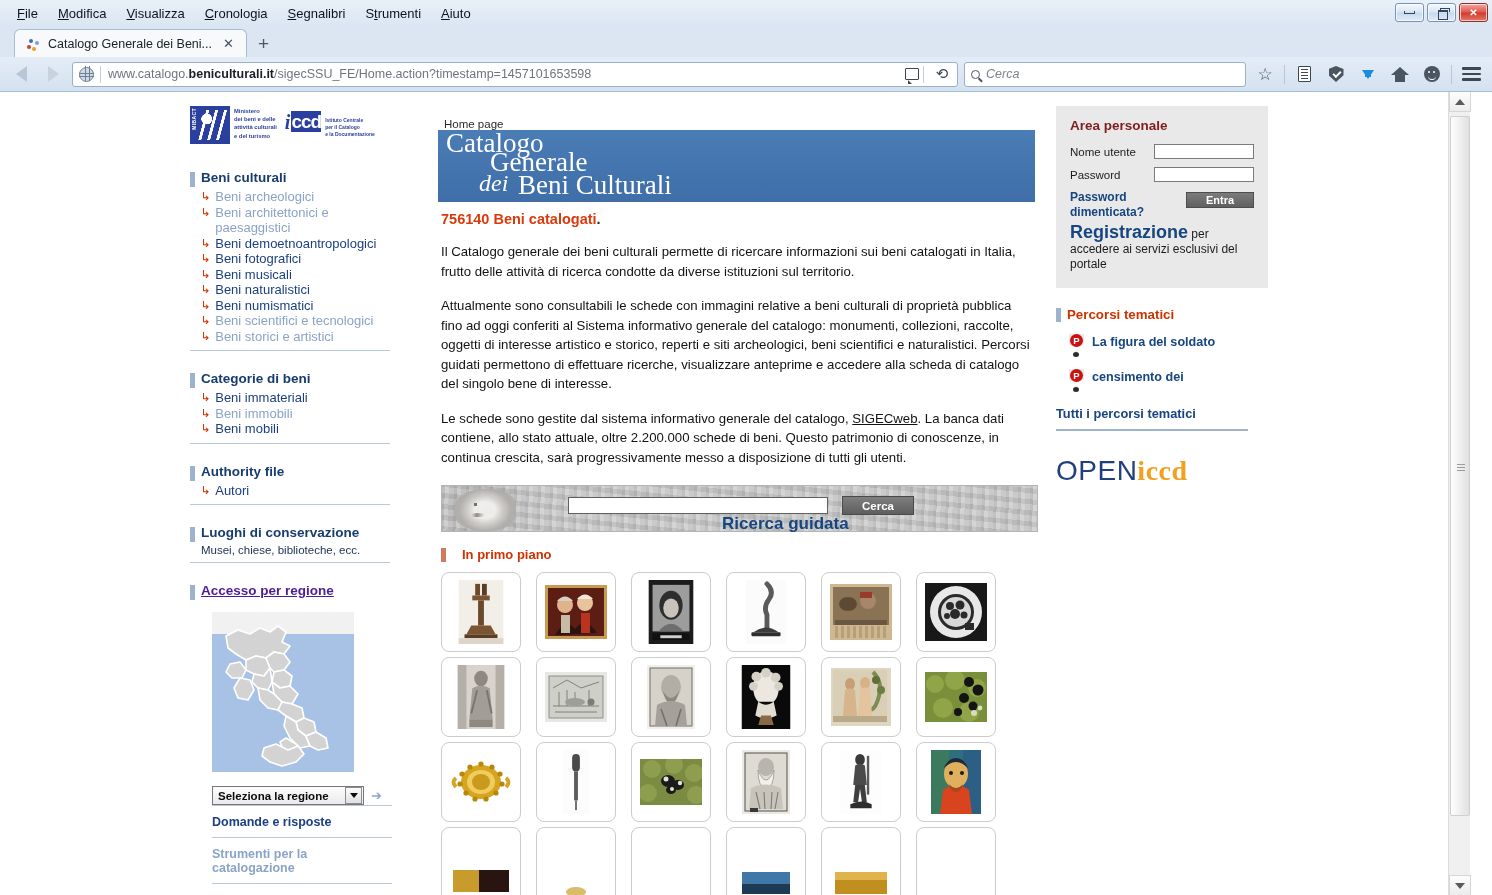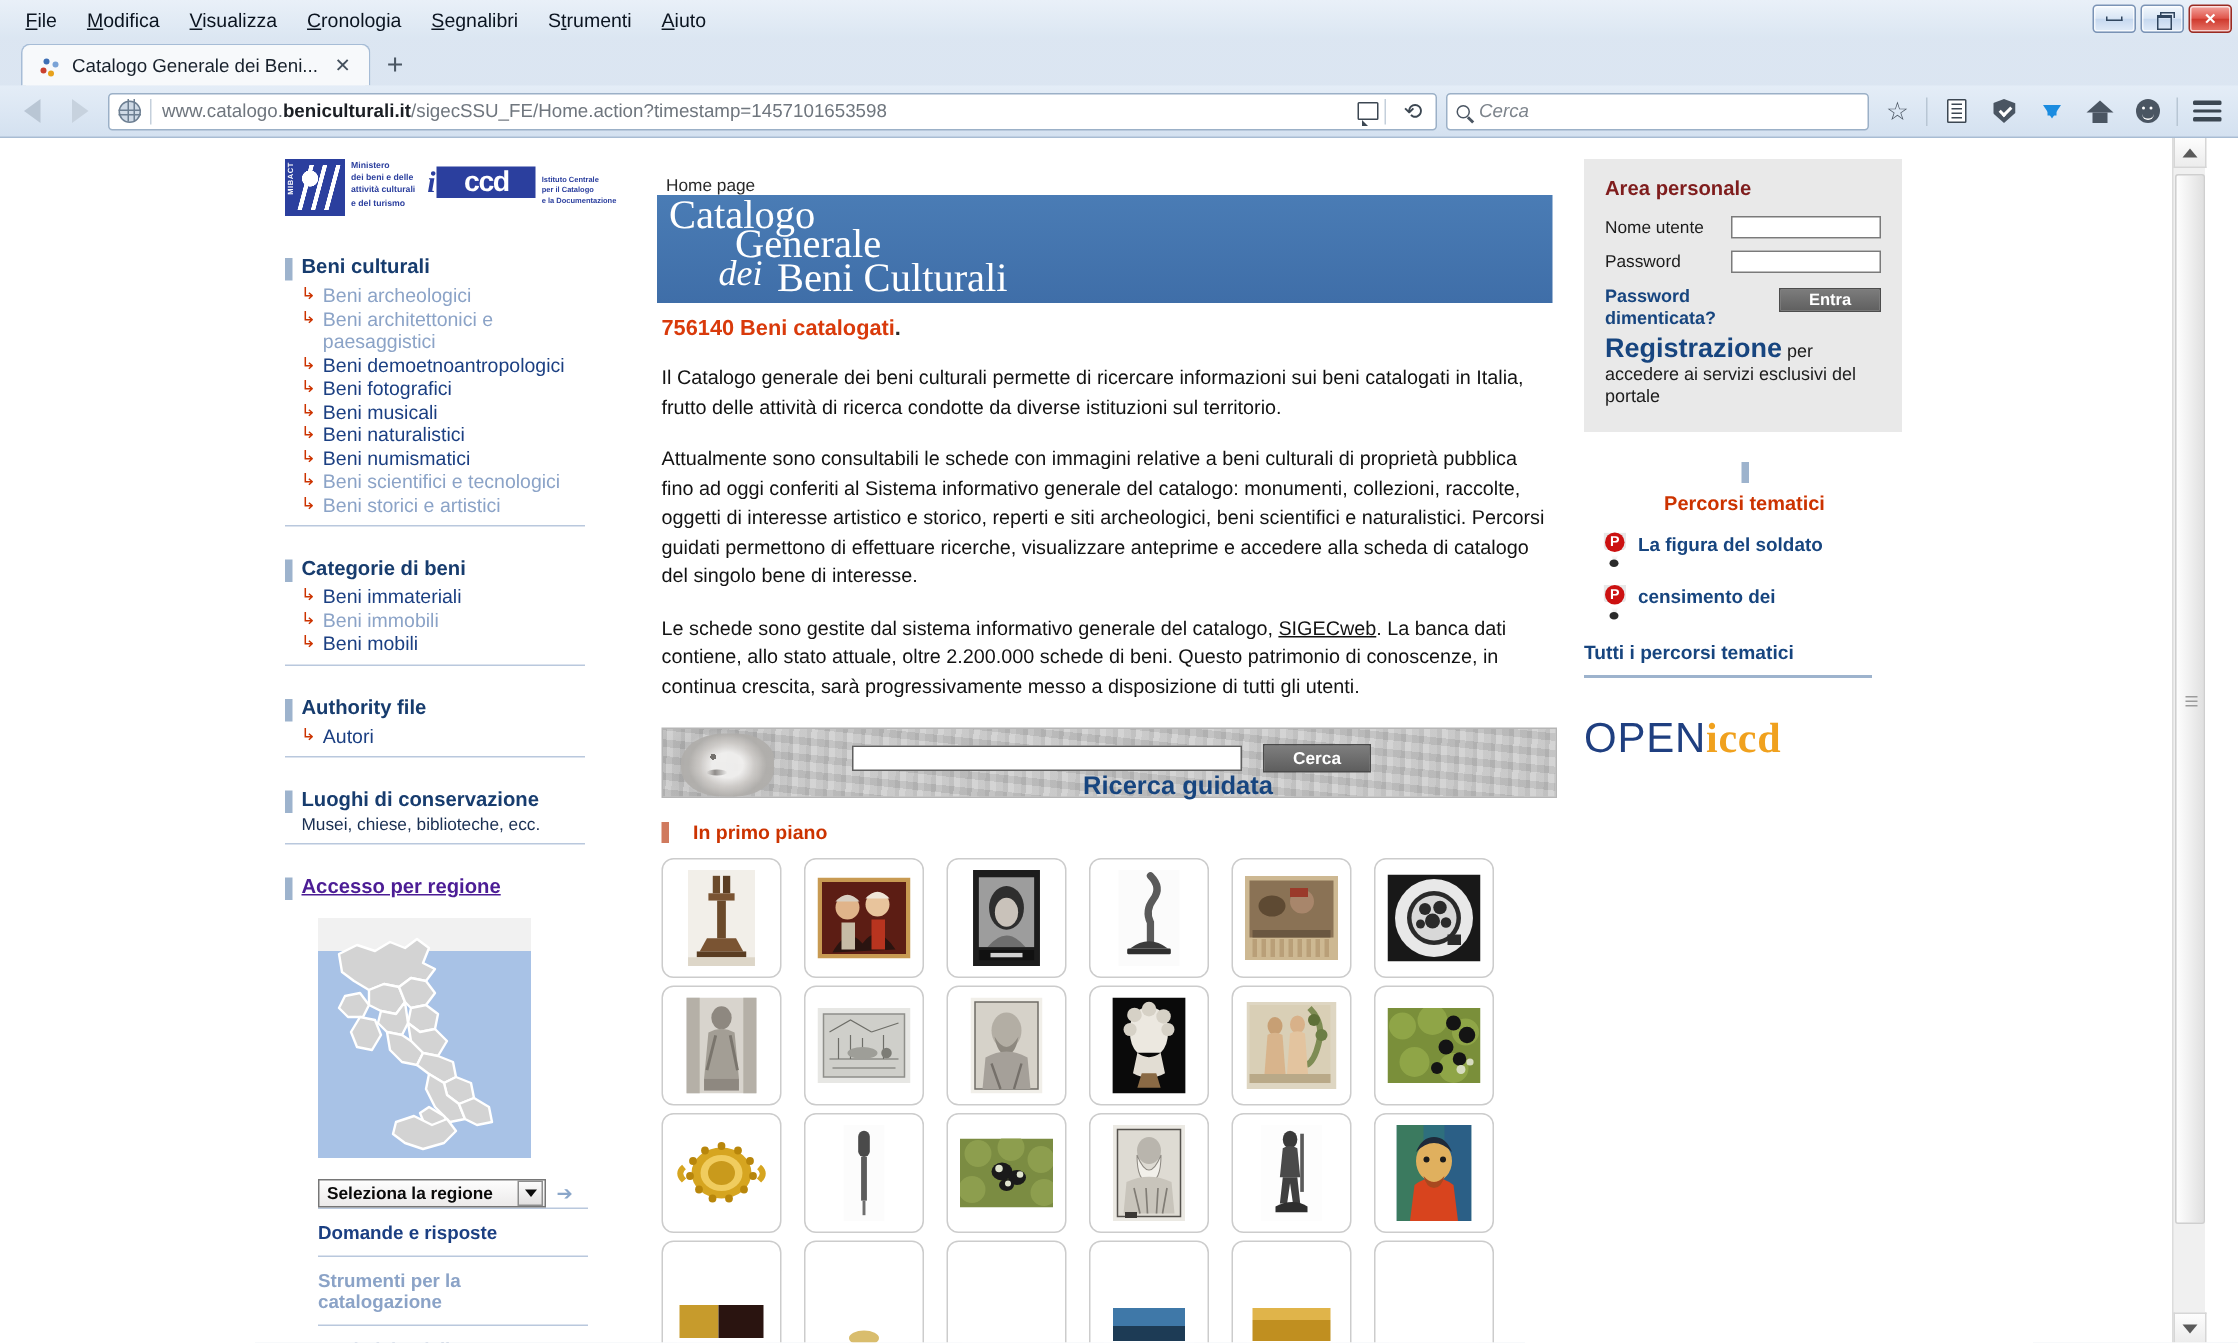--- a/index.html
+++ b/index.html
@@ -265,7 +265,7 @@
   #iccd-logo { display:flex; align-items:flex-start; gap:4px; padding-top:5px;}
   .iccd-mark { display:flex; align-items:flex-end; gap:1px; }
   .iccd-i { font-size:20px; font-style:italic; font-weight:bold; color:#2b3f9e; line-height:1; font-family:"Liberation Serif", serif;}
-  .iccd-box { background:#2b3f9e; color:#fff; font-size:19px; font-weight:bold; letter-spacing:-1px; padding:0 18px; line-height:21px; font-family:"Liberation Sans", sans-serif;}
+  .iccd-box { background:#2b3f9e; color:#fff; font-size:19px; font-weight:bold; letter-spacing:-1px; padding:0 0; line-height:21px; font-family:"Liberation Sans", sans-serif;}
   .iccd-text { font-size:5px; line-height:7px; color:#2b3f9e; font-weight:bold; padding-top:6px;}
 
   

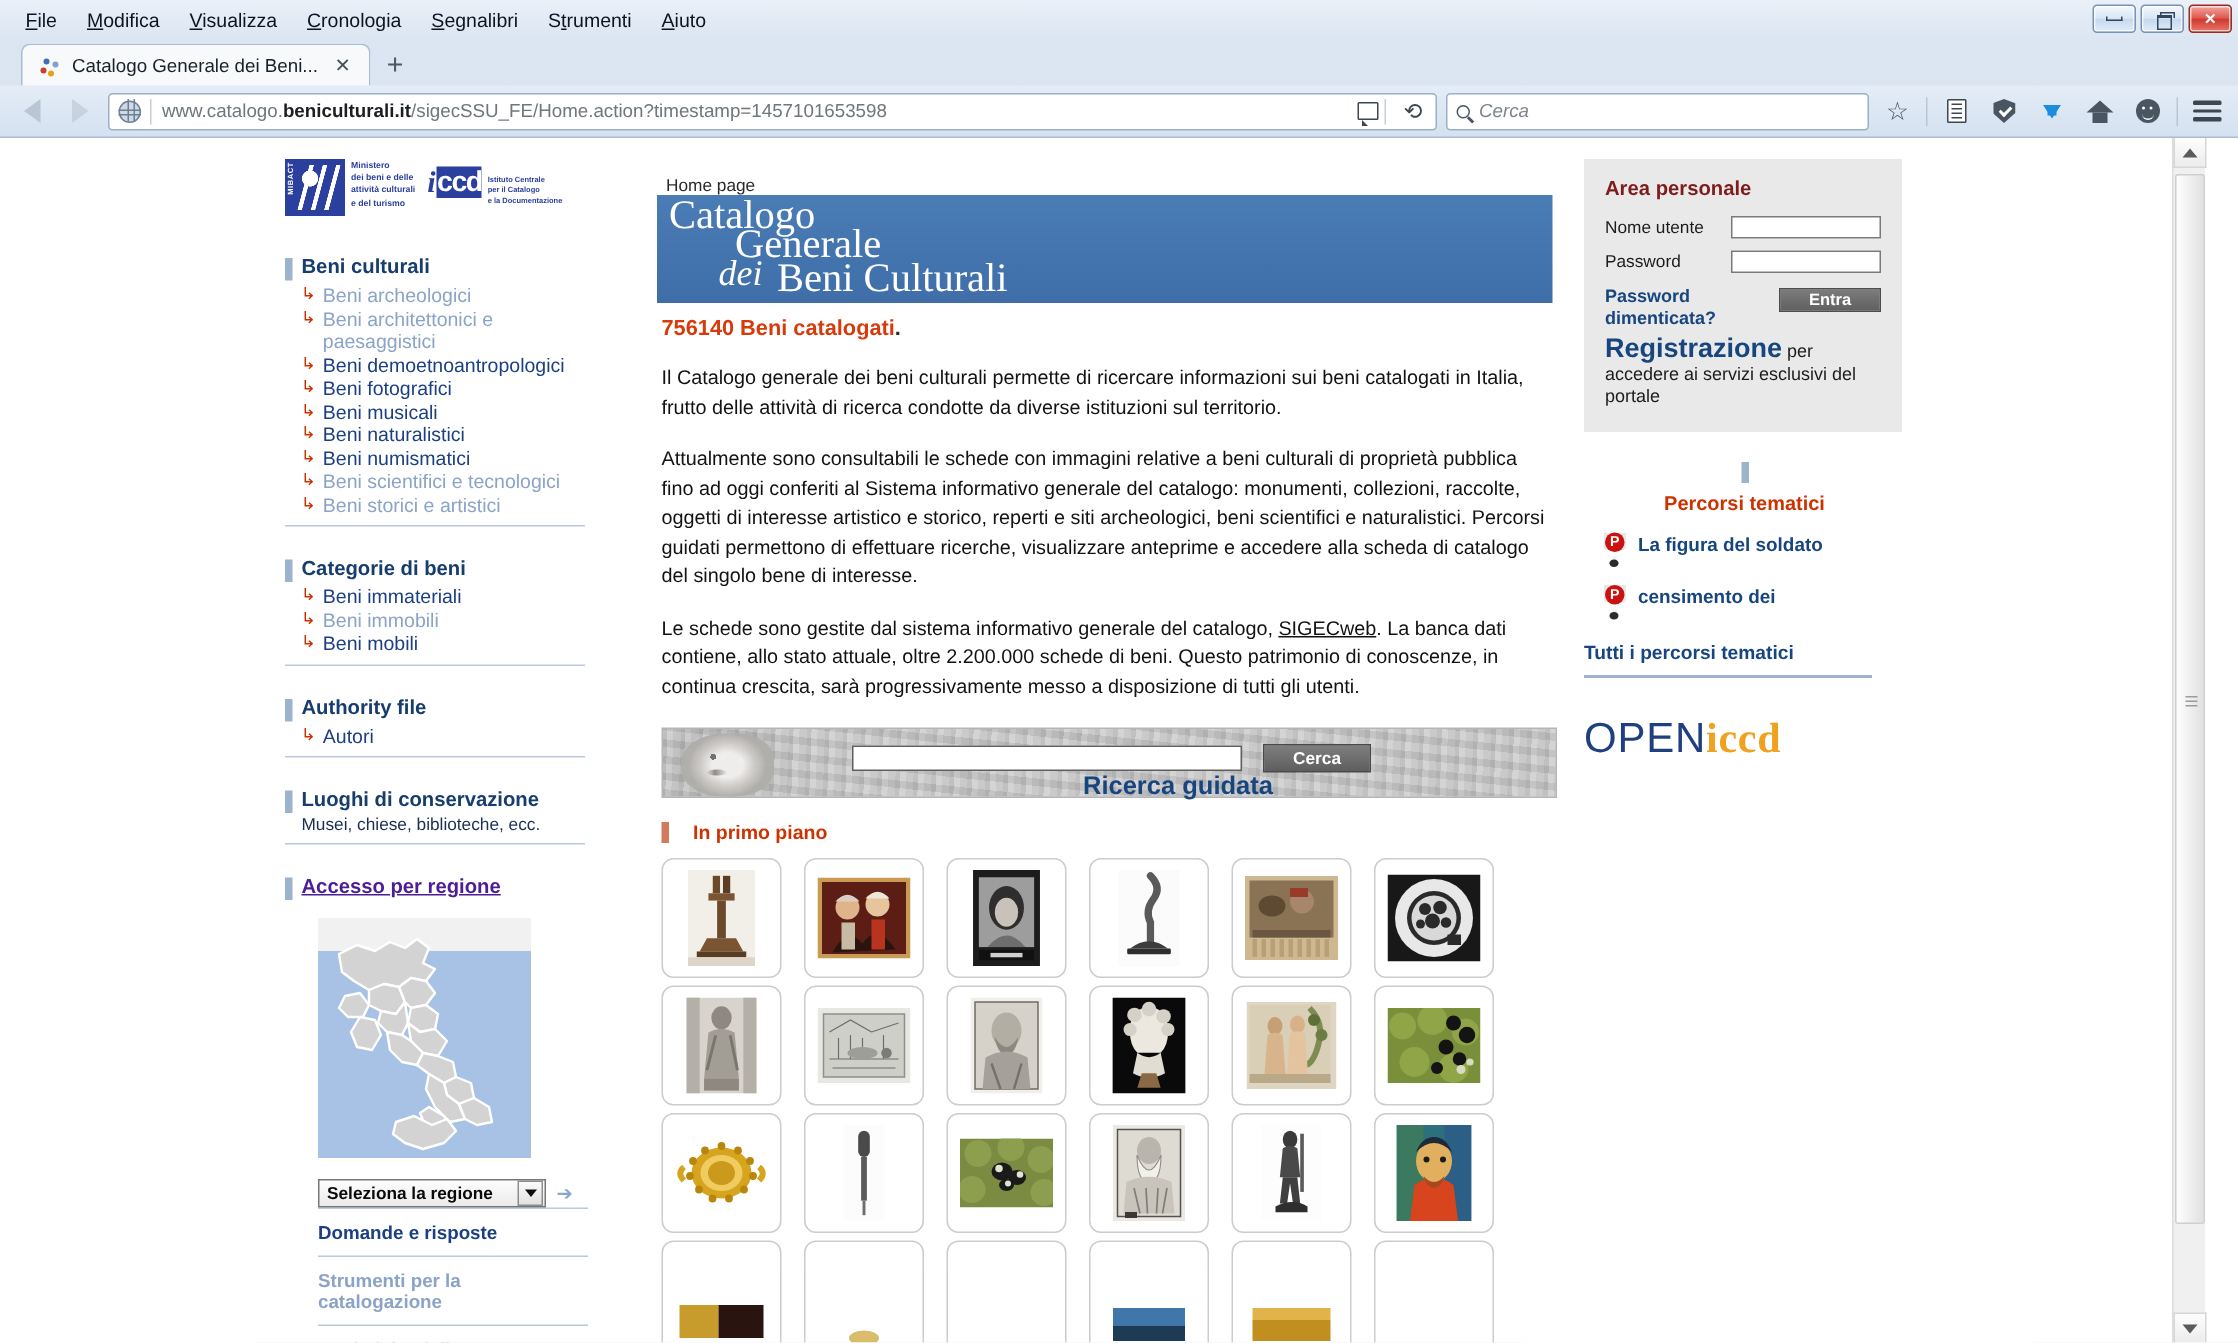--- a/index.html
+++ b/index.html
@@ -480,7 +480,7 @@
   #reg b { color:#17457f; font-size:18px;margin-top:32px; }
 
   #percorsi { margin-top: 18px; }
-  #percorsi .head { display:flex; align-items:center; gap:6px;flex-direction:column; }
+  #percorsi .head { display:flex; align-items:center; gap:6px; }
   #percorsi .head .grp-bar { height:14px; background:#9db3cd; }
   #percorsi .head .t { font-size:13.3px; font-weight:bold; color:#cc3300;}
   .percrow { display:flex; align-items:flex-start; gap:7px; margin-top: 12px; margin-left: 12px;}

